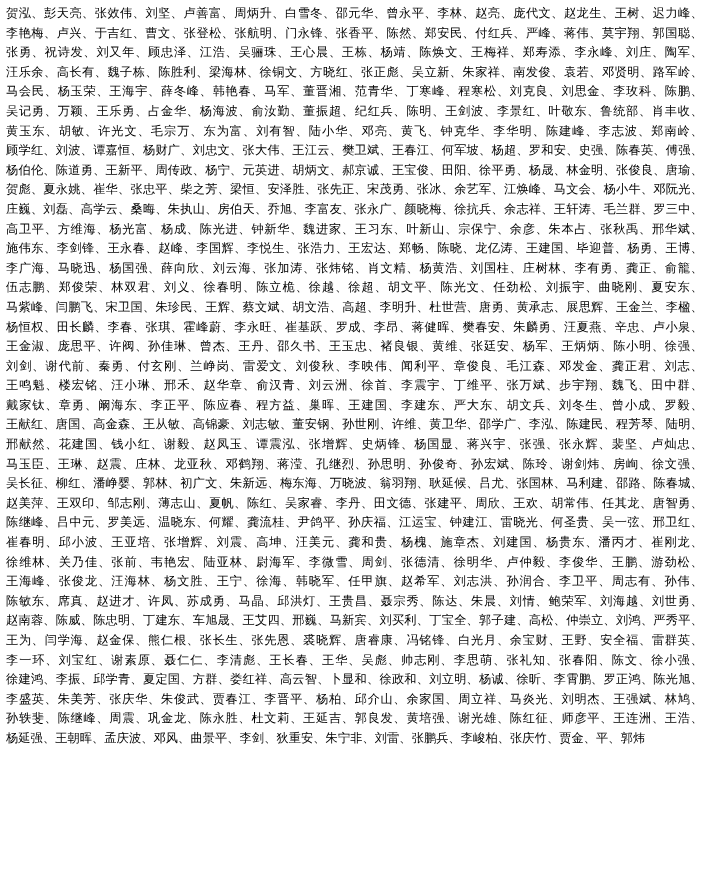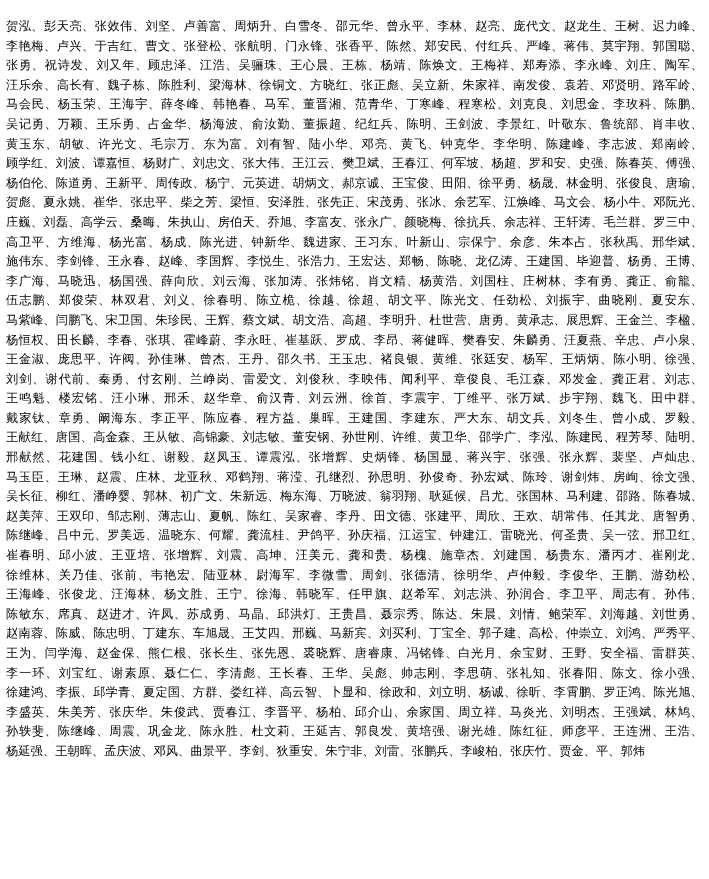--- a/index.html
+++ b/index.html
@@ -14,7 +14,7 @@
     font-family: "DejaVu Sans", "Liberation Sans", sans-serif;
   }
   #name-list {
-    padding: 17px 6px 0 6px;
+    padding: 4px 6px 0 6px;
     font-size: 12.2px;
     line-height: 19.6px;
     color: #000000;

